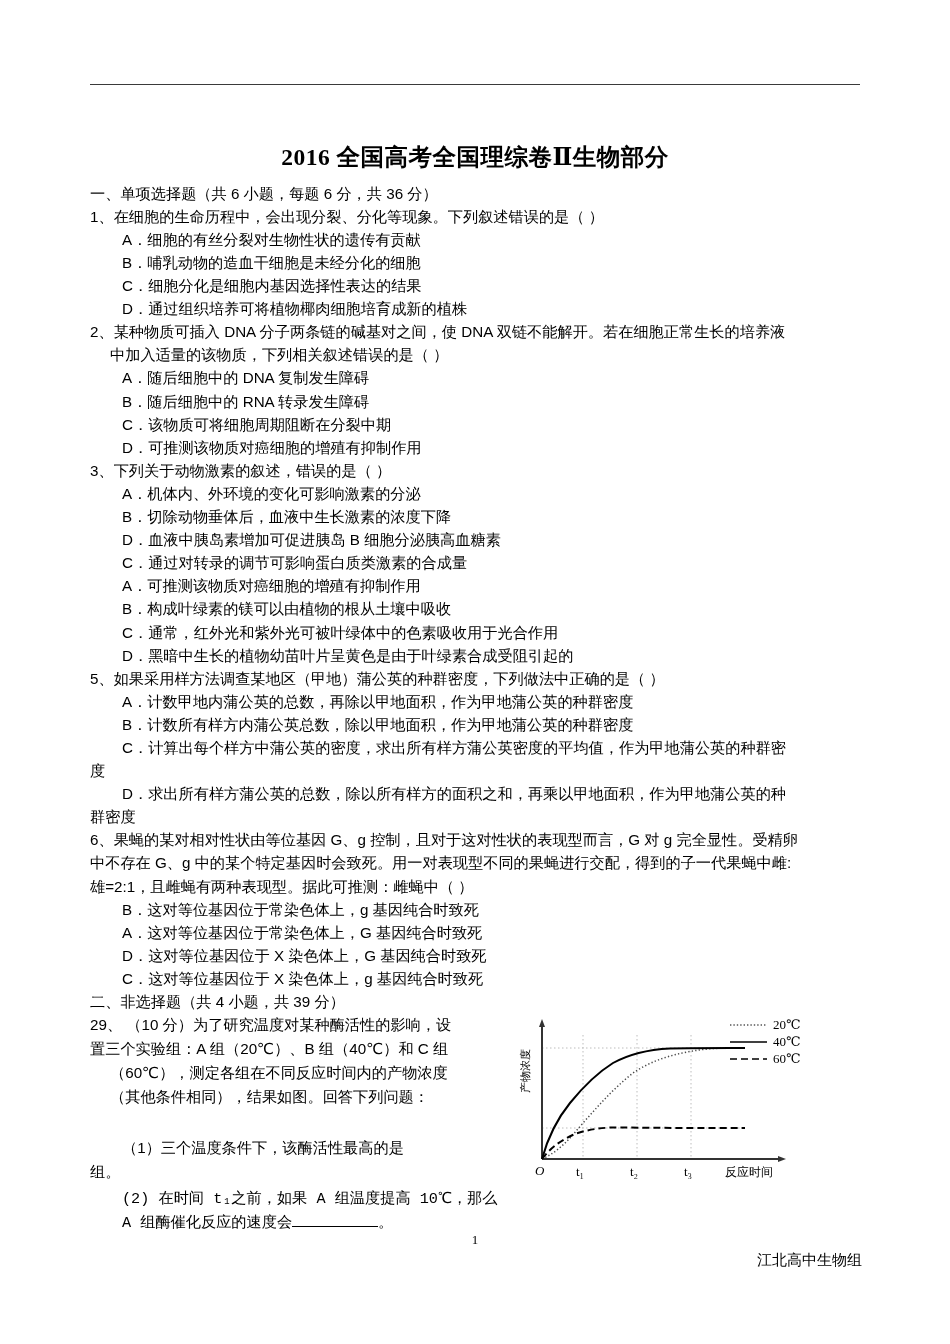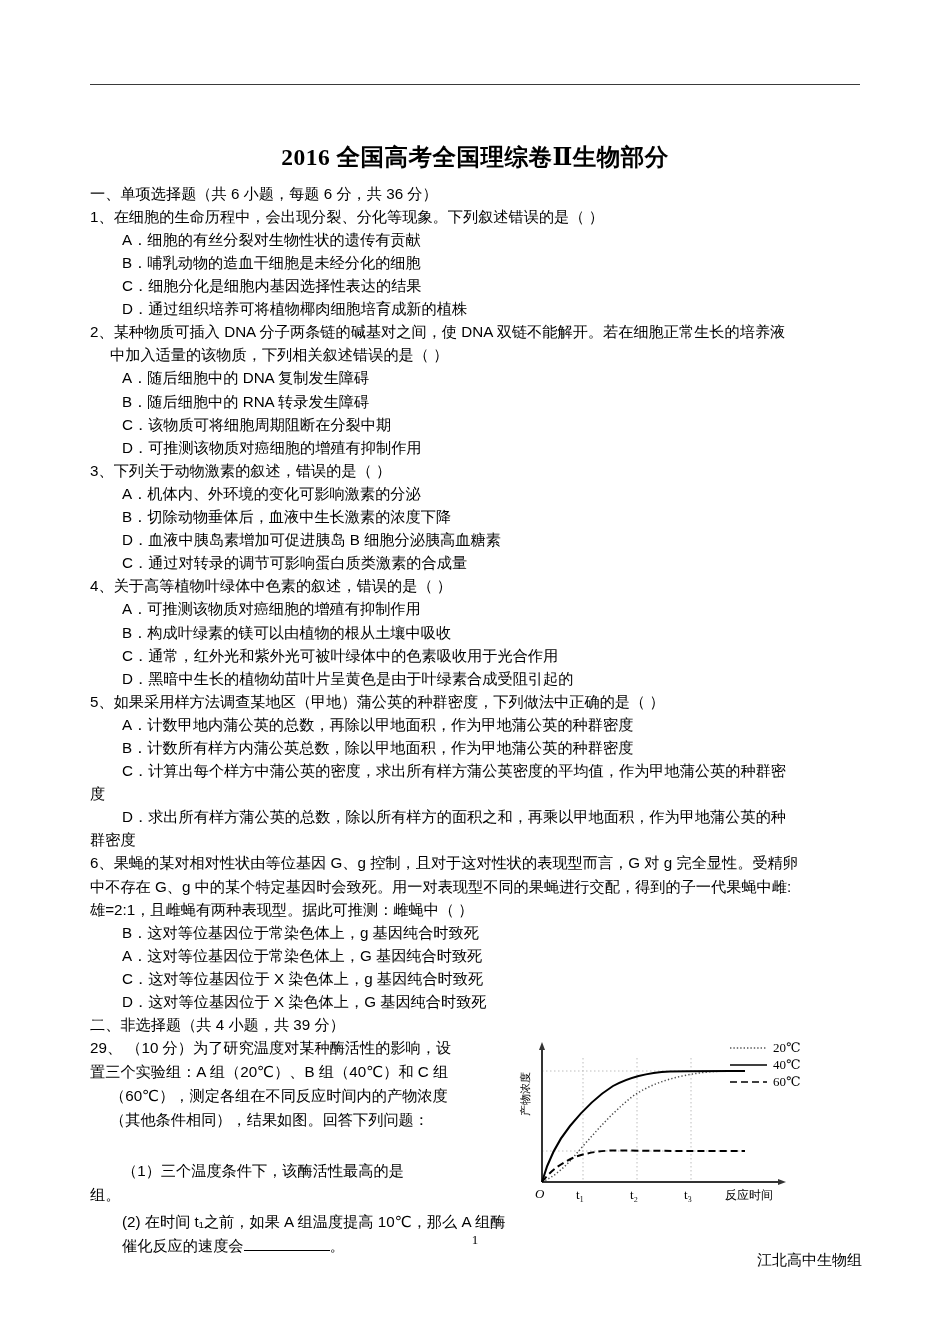--- a/index.html
+++ b/index.html
@@ -149,7 +149,6 @@
     <div class="q-opt">D．血液中胰岛素增加可促进胰岛 B 细胞分泌胰高血糖素</div>
     <div class="q-opt">C．通过对转录的调节可影响蛋白质类激素的合成量</div>
 
-    <div class="q-stem">4、关于高等植物叶绿体中色素的叙述，错误的是（    ）</div>
     <div class="q-opt">A．可推测该物质对癌细胞的增殖有抑制作用</div>
     <div class="q-opt">B．构成叶绿素的镁可以由植物的根从土壤中吸收</div>
     <div class="q-opt">C．通常，红外光和紫外光可被叶绿体中的色素吸收用于光合作用</div>

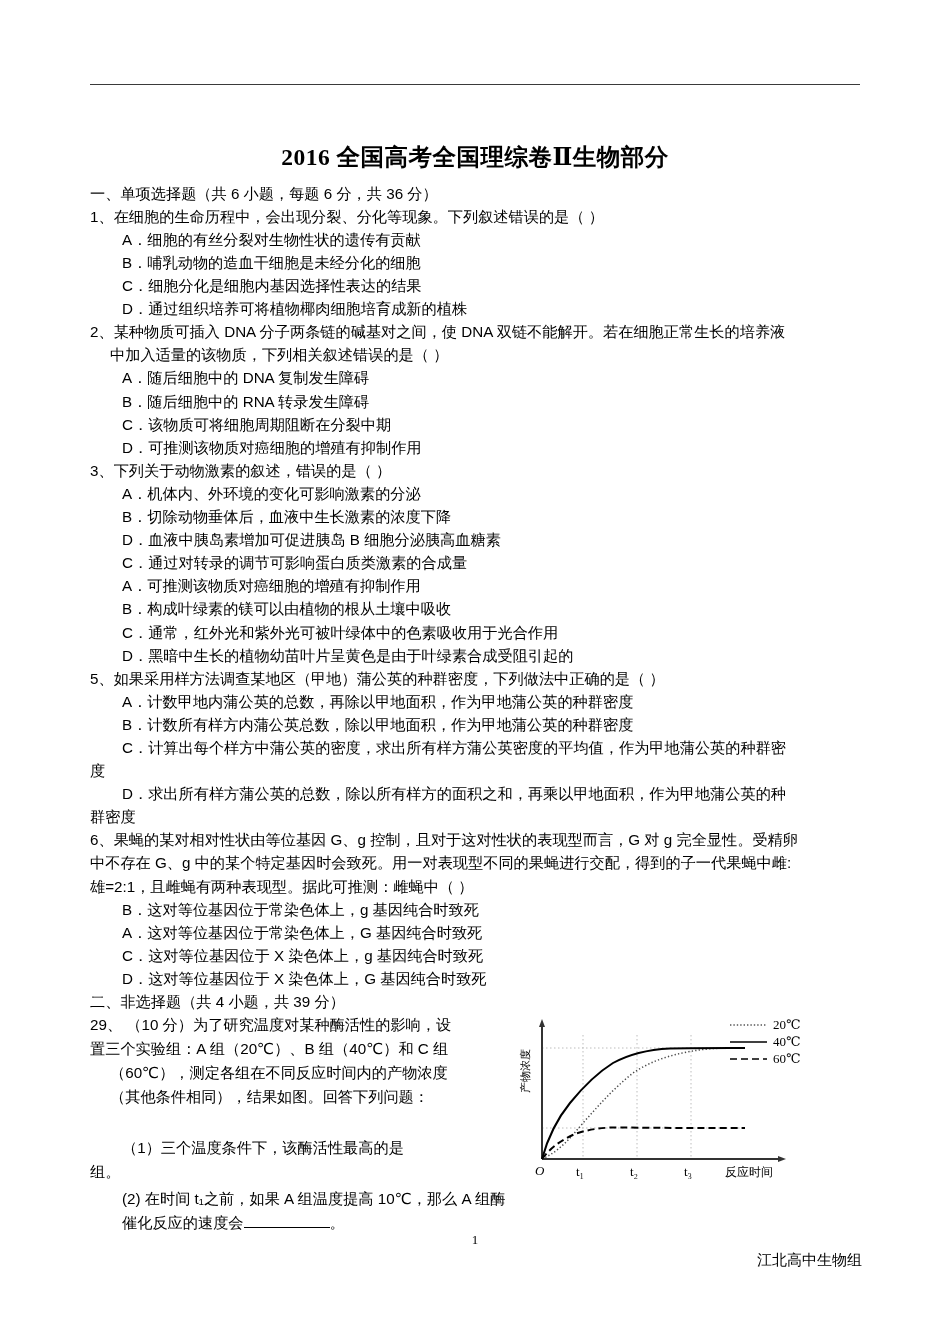--- a/index.html
+++ b/index.html
@@ -167,8 +167,8 @@
     <div class="q-stem">雄=2:1，且雌蝇有两种表现型。据此可推测：雌蝇中（    ）</div>
     <div class="q-opt">B．这对等位基因位于常染色体上，g 基因纯合时致死</div>
     <div class="q-opt">A．这对等位基因位于常染色体上，G 基因纯合时致死</div>
+    <div class="q-opt">D．这对等位基因位于 X 染色体上，G 基因纯合时致死</div>
     <div class="q-opt">C．这对等位基因位于 X 染色体上，g 基因纯合时致死</div>
-    <div class="q-opt">D．这对等位基因位于 X 染色体上，G 基因纯合时致死</div>
 
     <div class="section-head">二、非选择题（共 4 小题，共 39 分）</div>
 

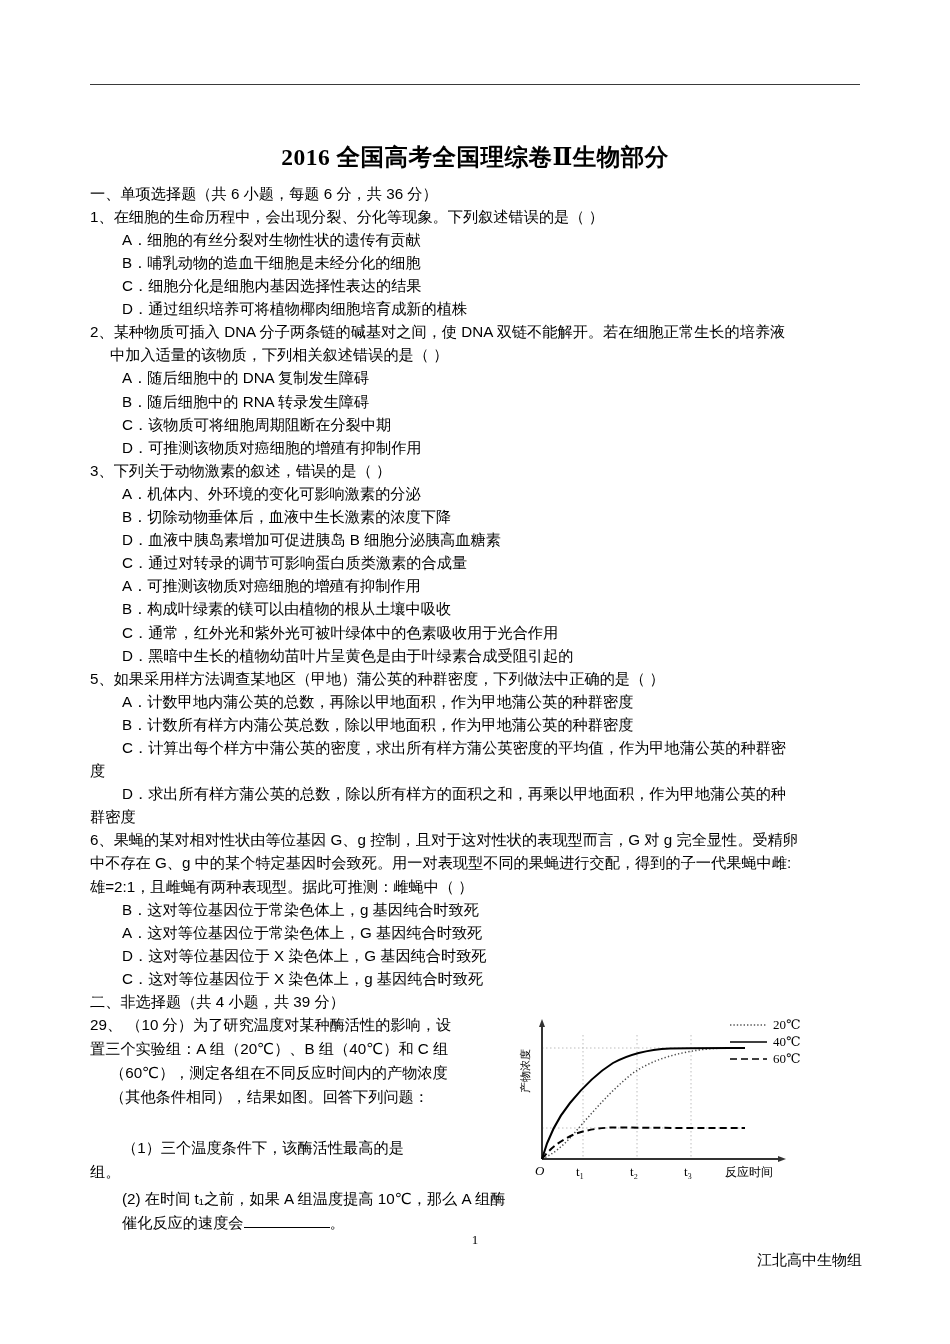--- a/index.html
+++ b/index.html
@@ -229,7 +229,7 @@
     <div class="sub-q" style="padding-left:32px;">（1）三个温度条件下，该酶活性最高的是</div>
     <div class="sub-q">组。</div>
     <div class="sp-3"></div>
-    <div class="sub-q" style="padding-left:32px;"><span>(2) 在时间 t₁之前，如果 A 组温度提高 10℃，那么 A 组酶催化反应的速度会</span><span class="blank-line"></span><span>。</span></div>
+    <div class="sub-q" style="padding-left:32px;font-family:Liberation Mono, monospace;"><span>(2) 在时间 t₁之前，如果 A 组温度提高 10℃，那么 A 组酶催化反应的速度会</span><span class="blank-line"></span><span>。</span></div>
 
   </div>
 

